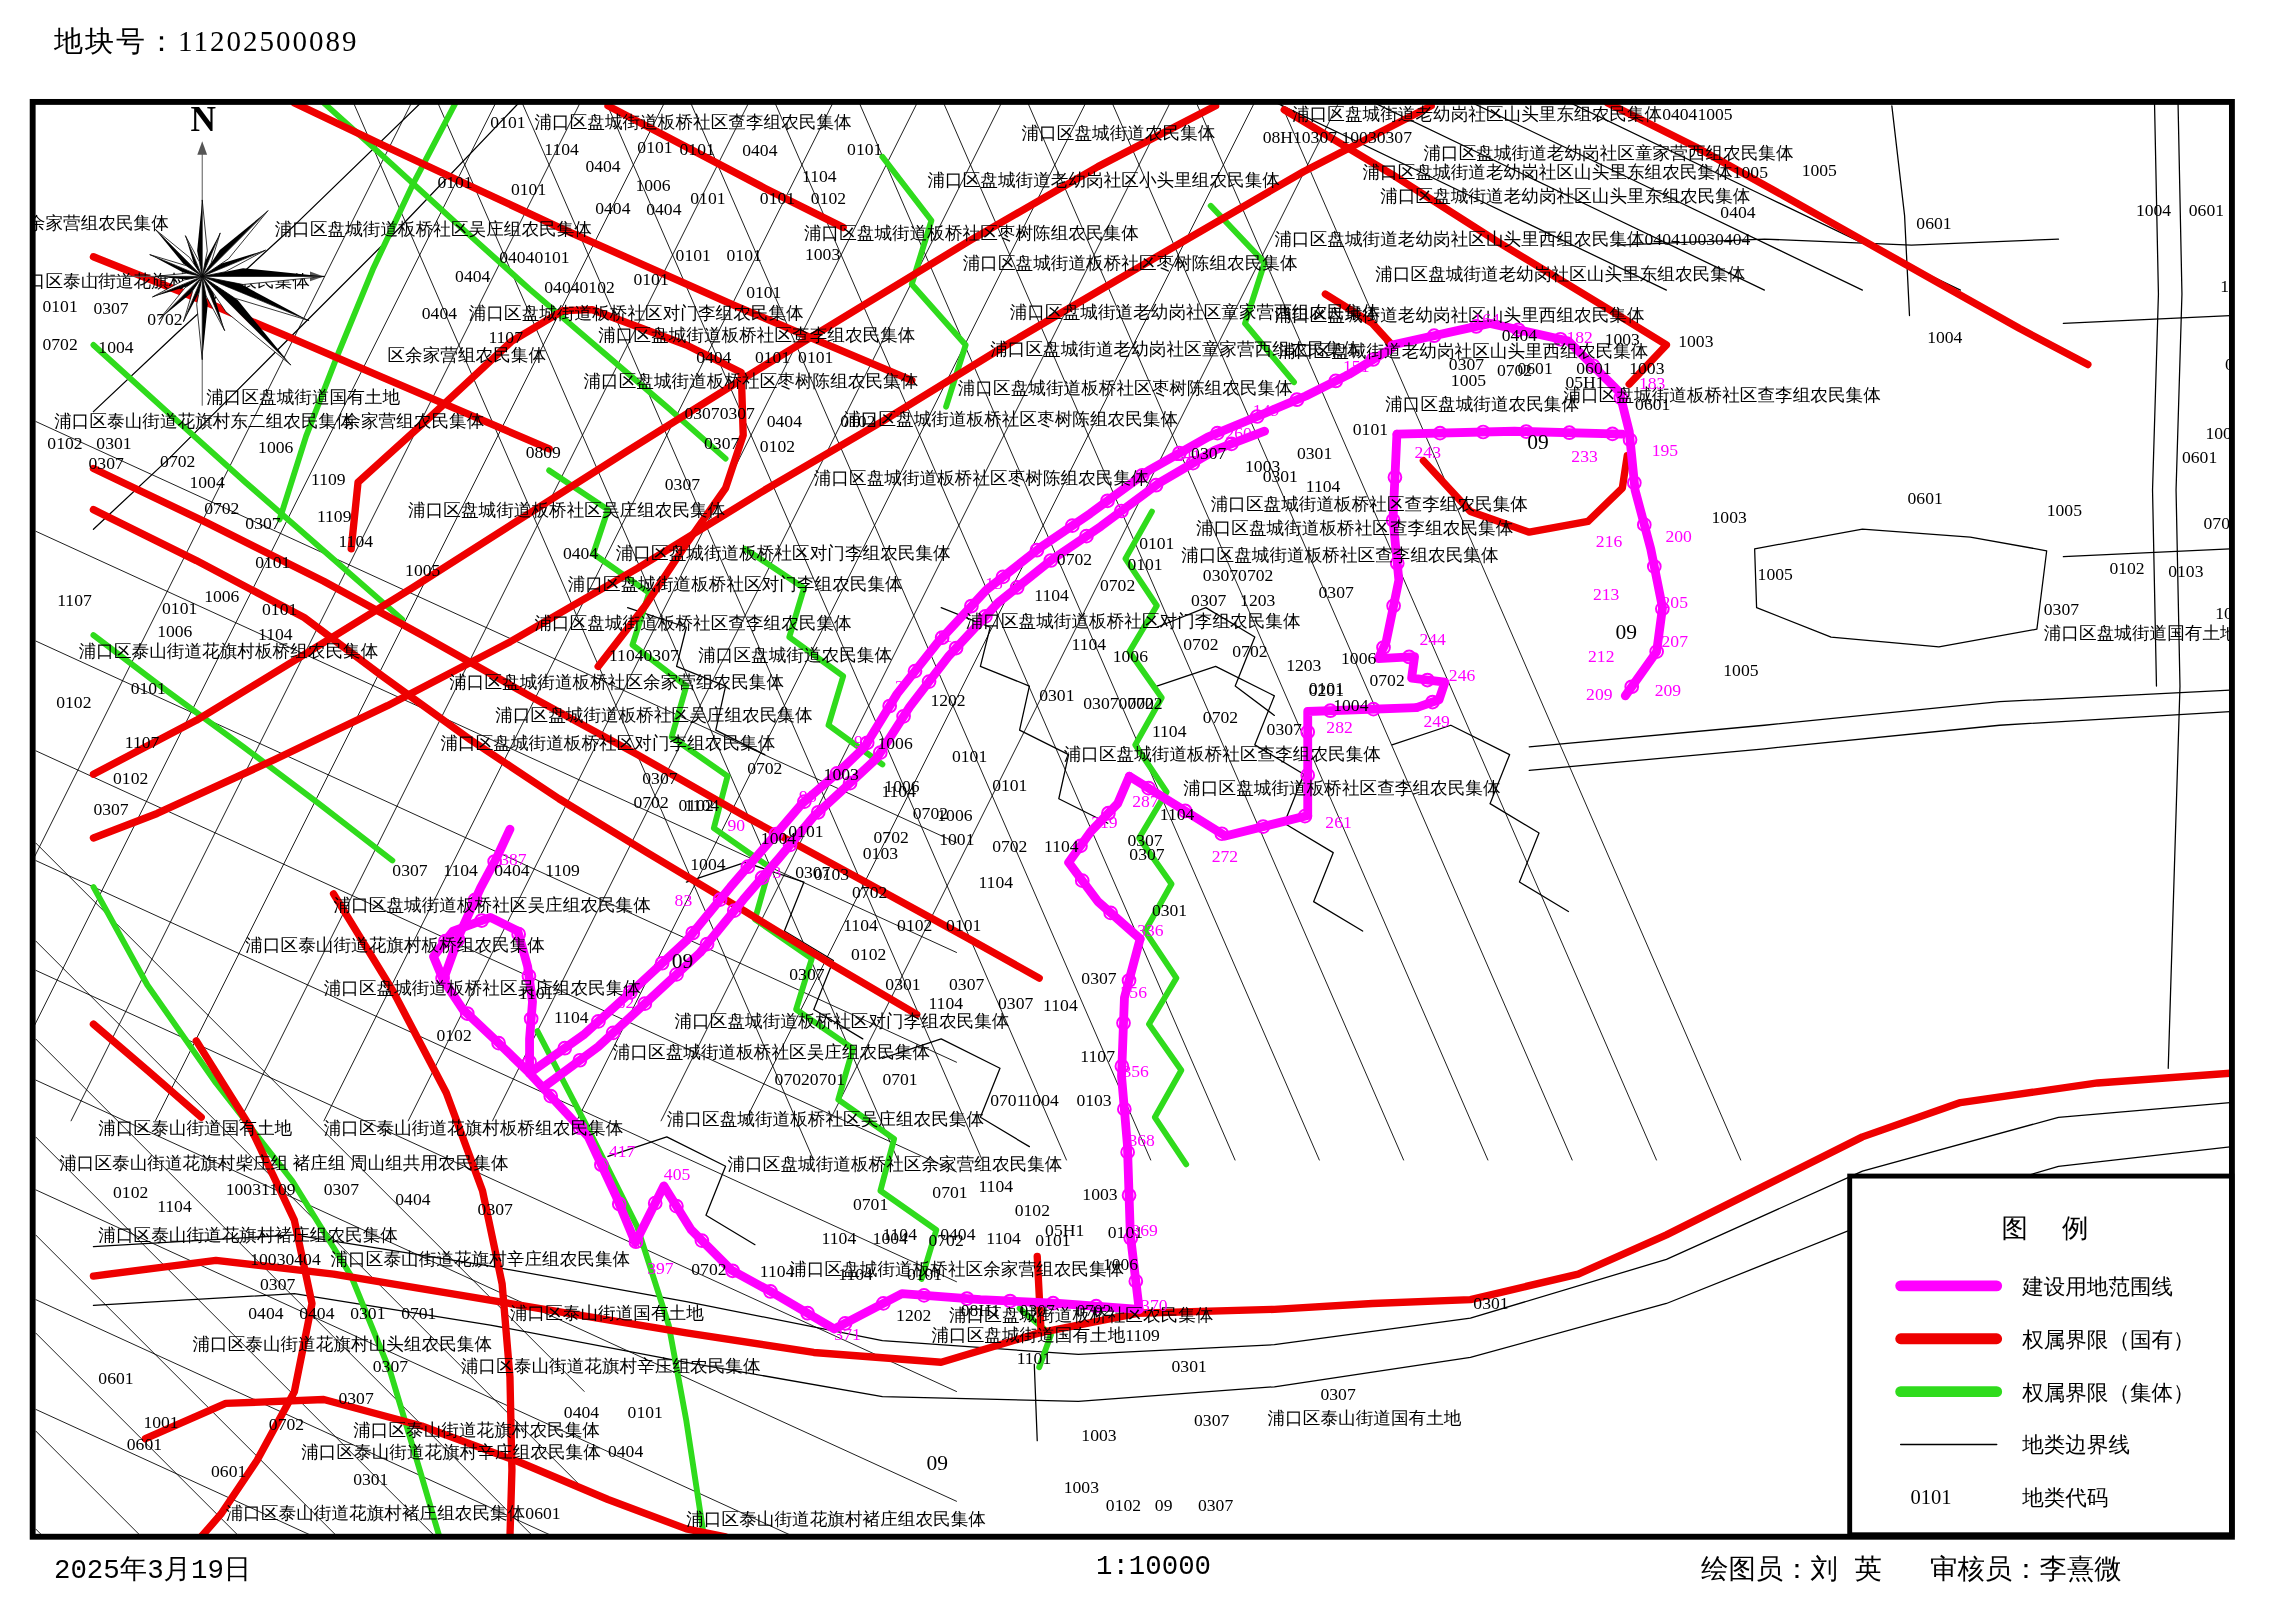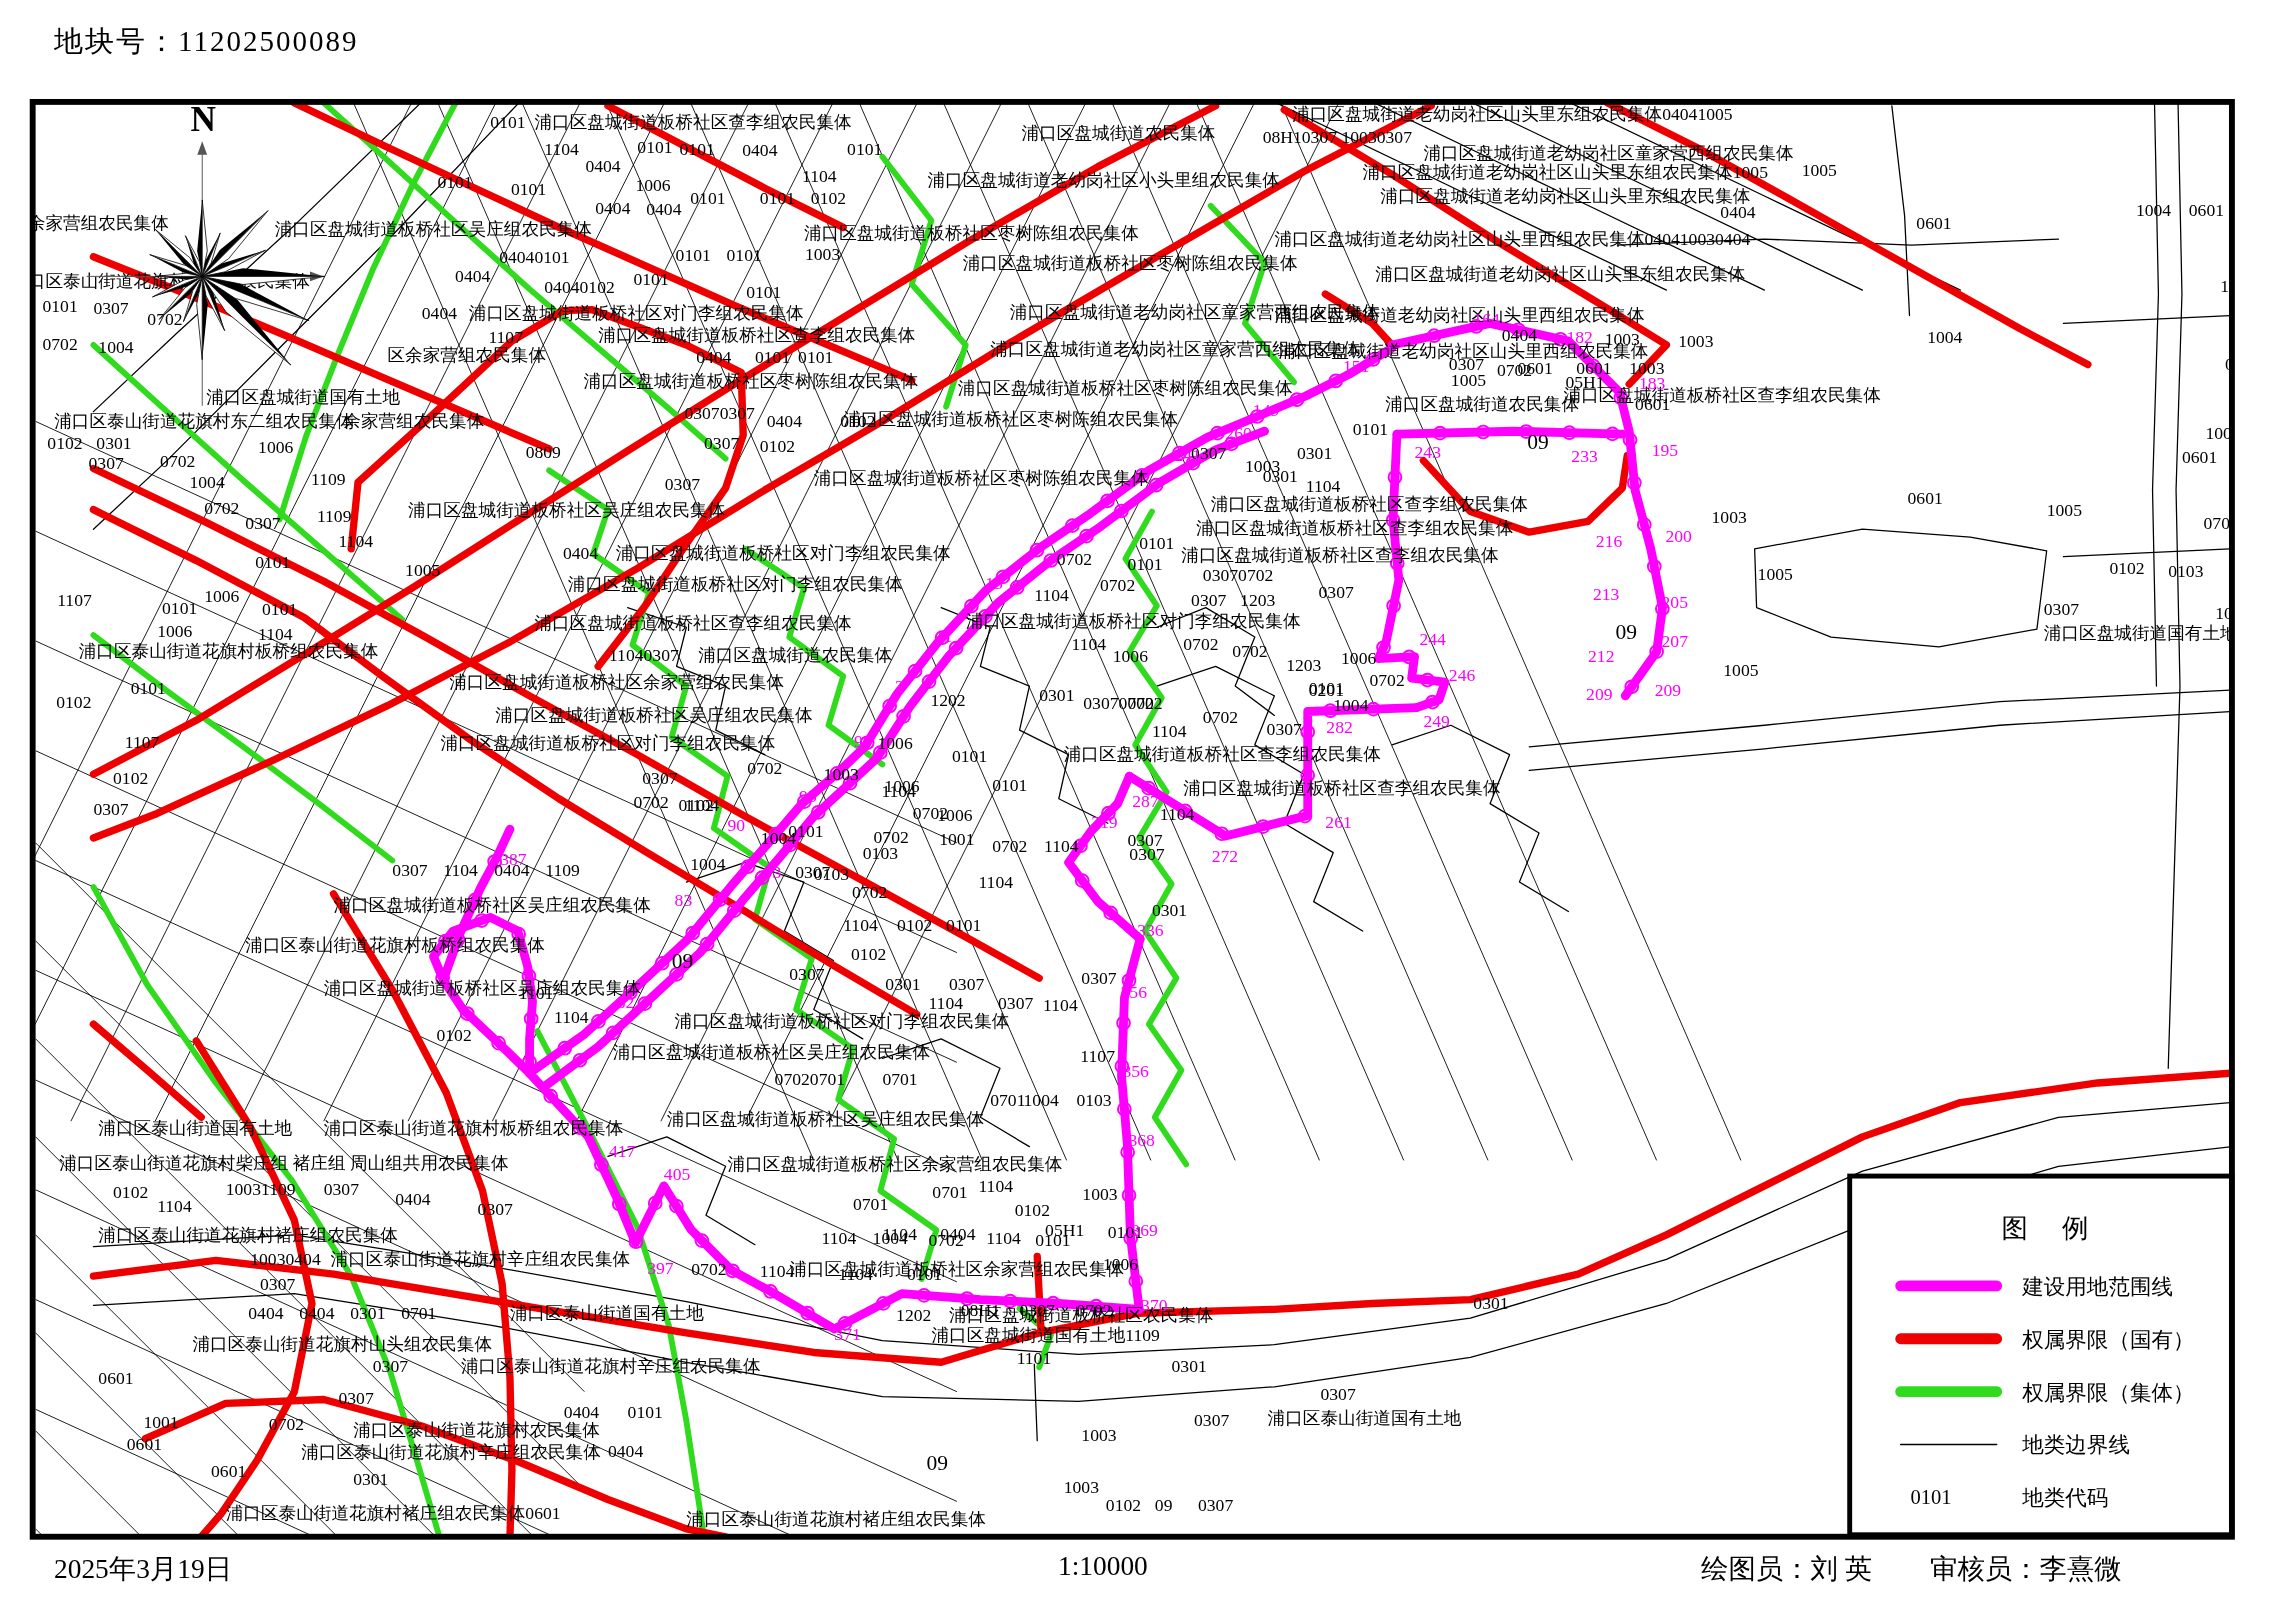--- a/index.html
+++ b/index.html
@@ -7,7 +7,7 @@
         font-family:"Liberation Serif","DejaVu Serif",serif;}
   .hdr-parcel{position:absolute;left:54px;top:21.6px;font-size:29px;color:#000;letter-spacing:2px;}
   .hdr-title{position:absolute;left:0;right:0;top:7.8px;text-align:center;font-size:47px;font-weight:bold;color:#000;letter-spacing:9.8px;}
-  .ftr{position:absolute;top:1551px;font-size:27.4px;color:#000;}
+  .ftr{position:absolute;top:1551px;font-size:27.4px;color:#000;font-family:Liberation Mono, monospace;}
   .ftr-date{left:54px;}
   .ftr-scale{left:1058px;}
   .ftr-drafter{left:1701px;}

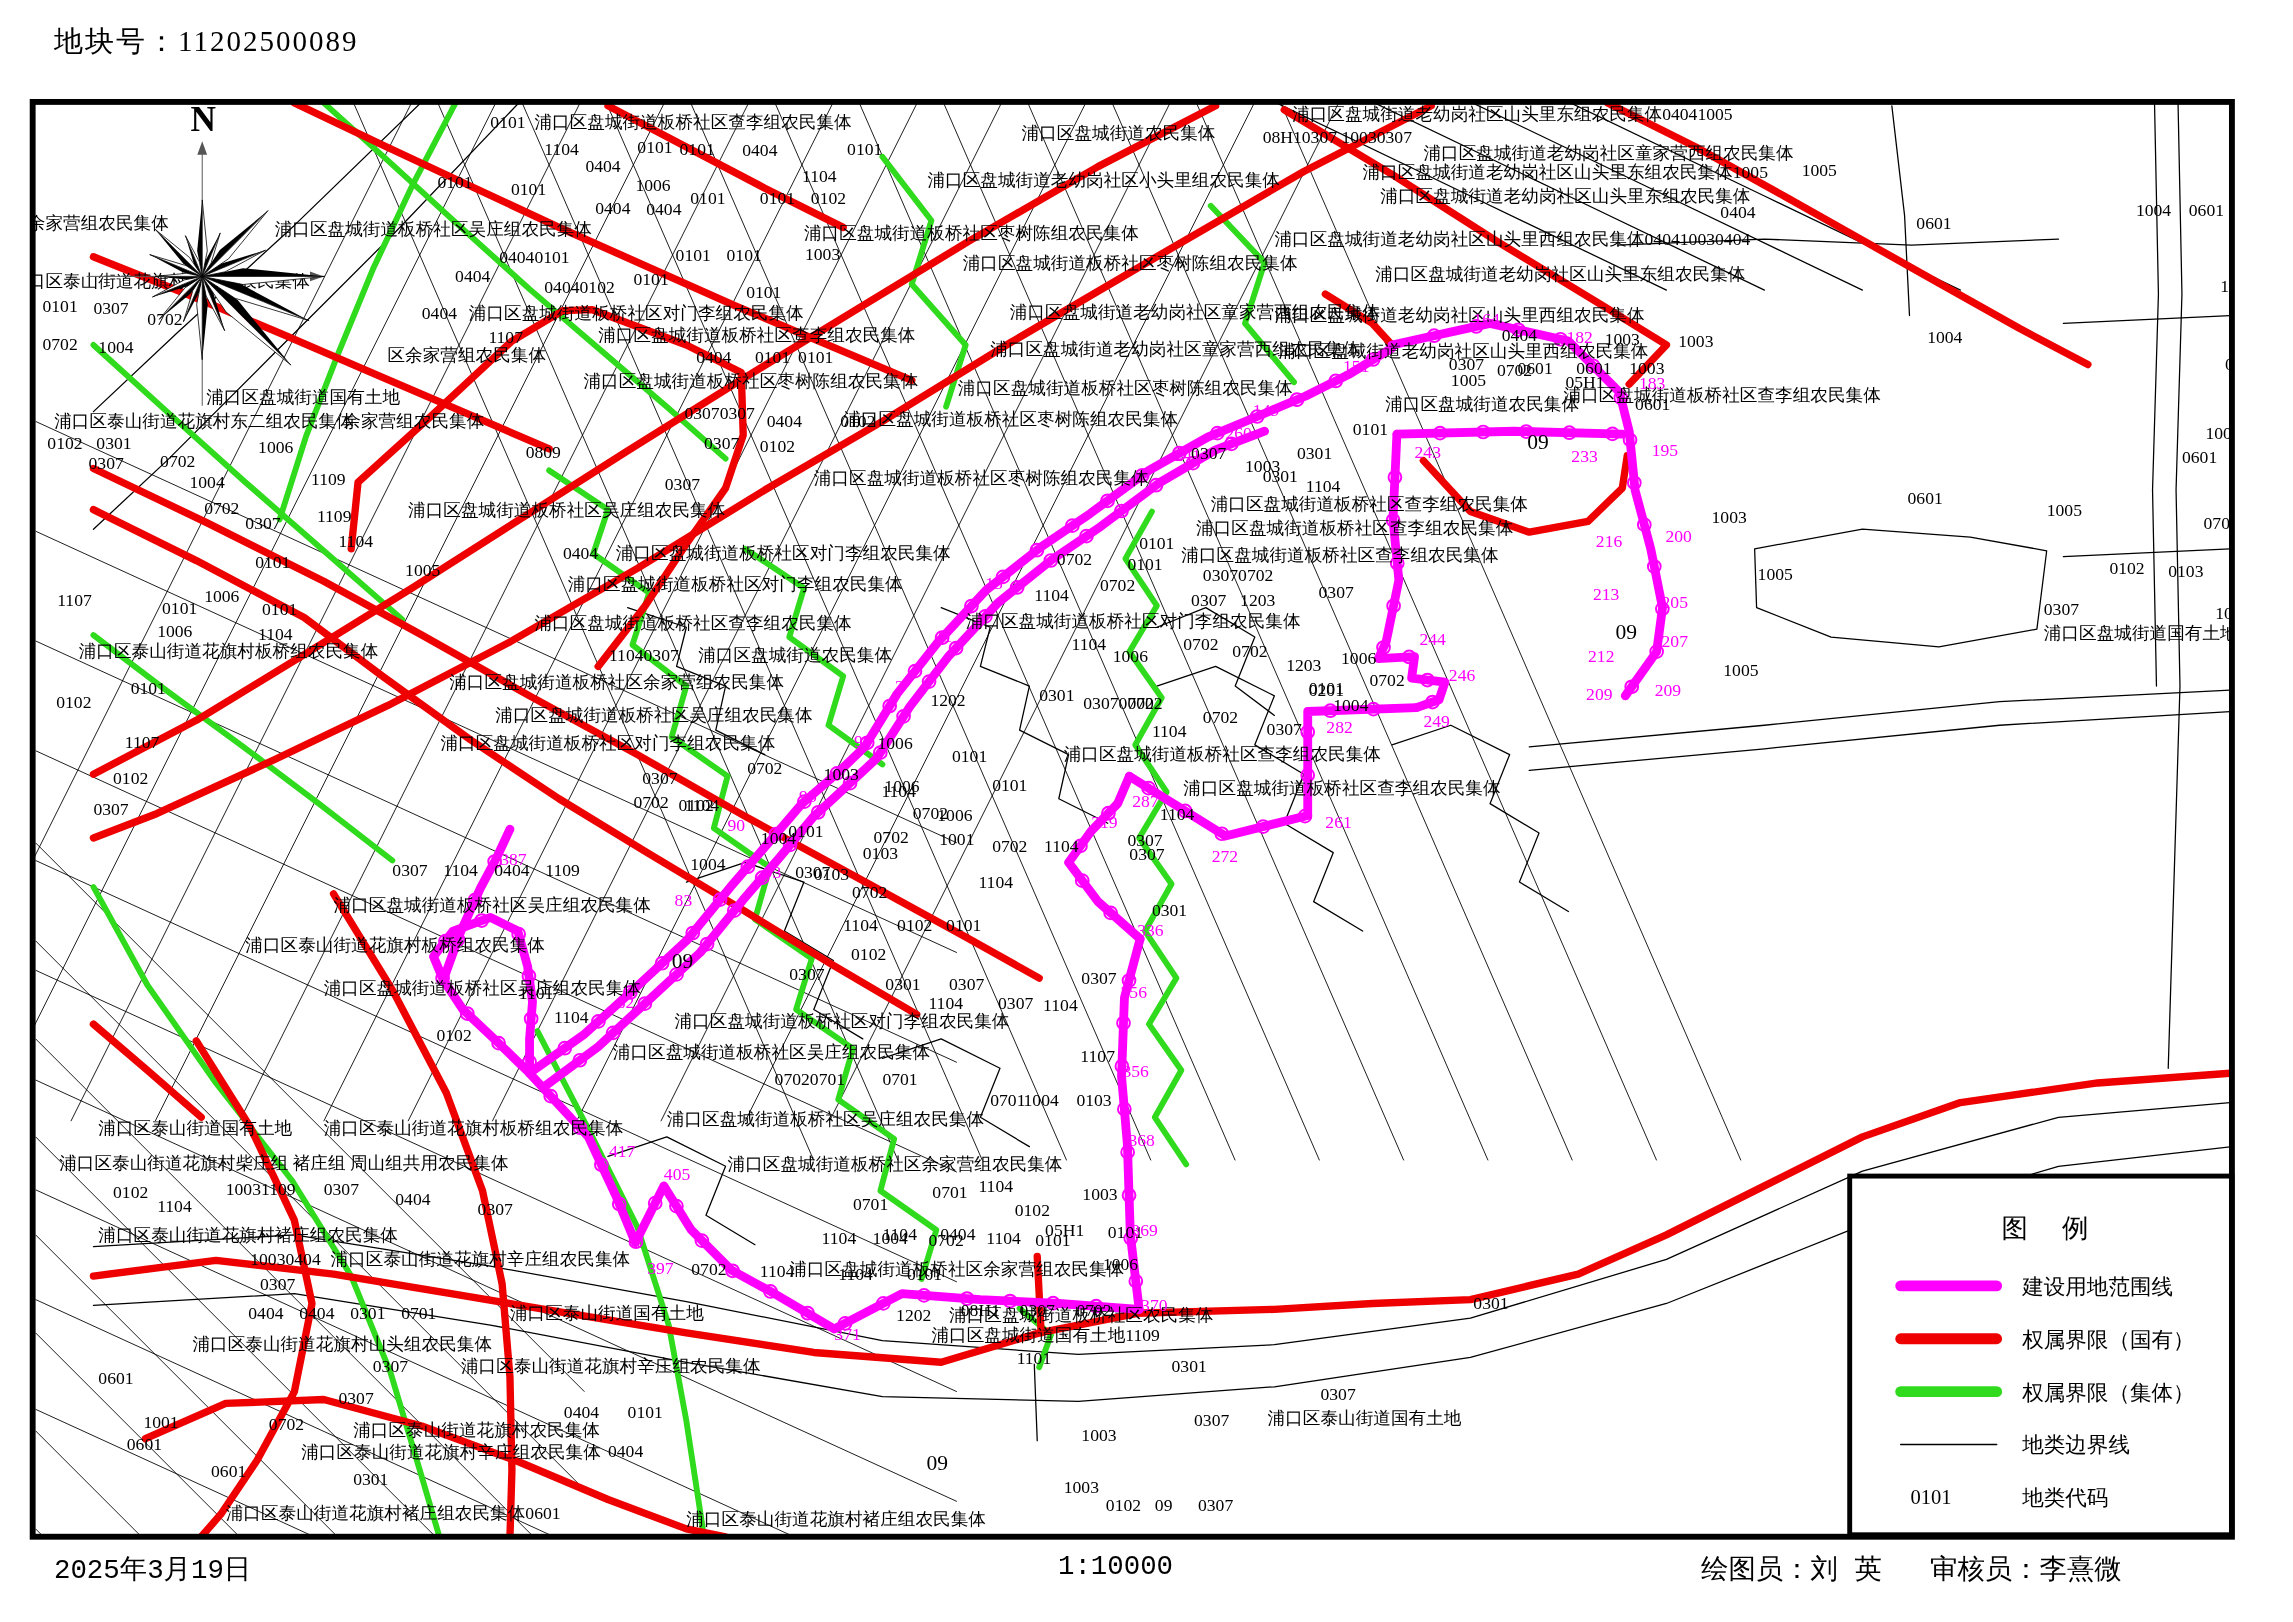--- a/index.html
+++ b/index.html
@@ -9,7 +9,7 @@
   .hdr-title{position:absolute;left:0;right:0;top:7.8px;text-align:center;font-size:47px;font-weight:bold;color:#000;letter-spacing:9.8px;}
   .ftr{position:absolute;top:1551px;font-size:27.4px;color:#000;font-family:Liberation Mono, monospace;}
   .ftr-date{left:54px;}
-  .ftr-scale{left:1058px;}
+  .ftr-scale{left:1096px;}
   .ftr-drafter{left:1701px;}
   .ftr-reviewer{left:1930px;}
   svg text{font-family:"Liberation Serif","DejaVu Serif",serif;}

